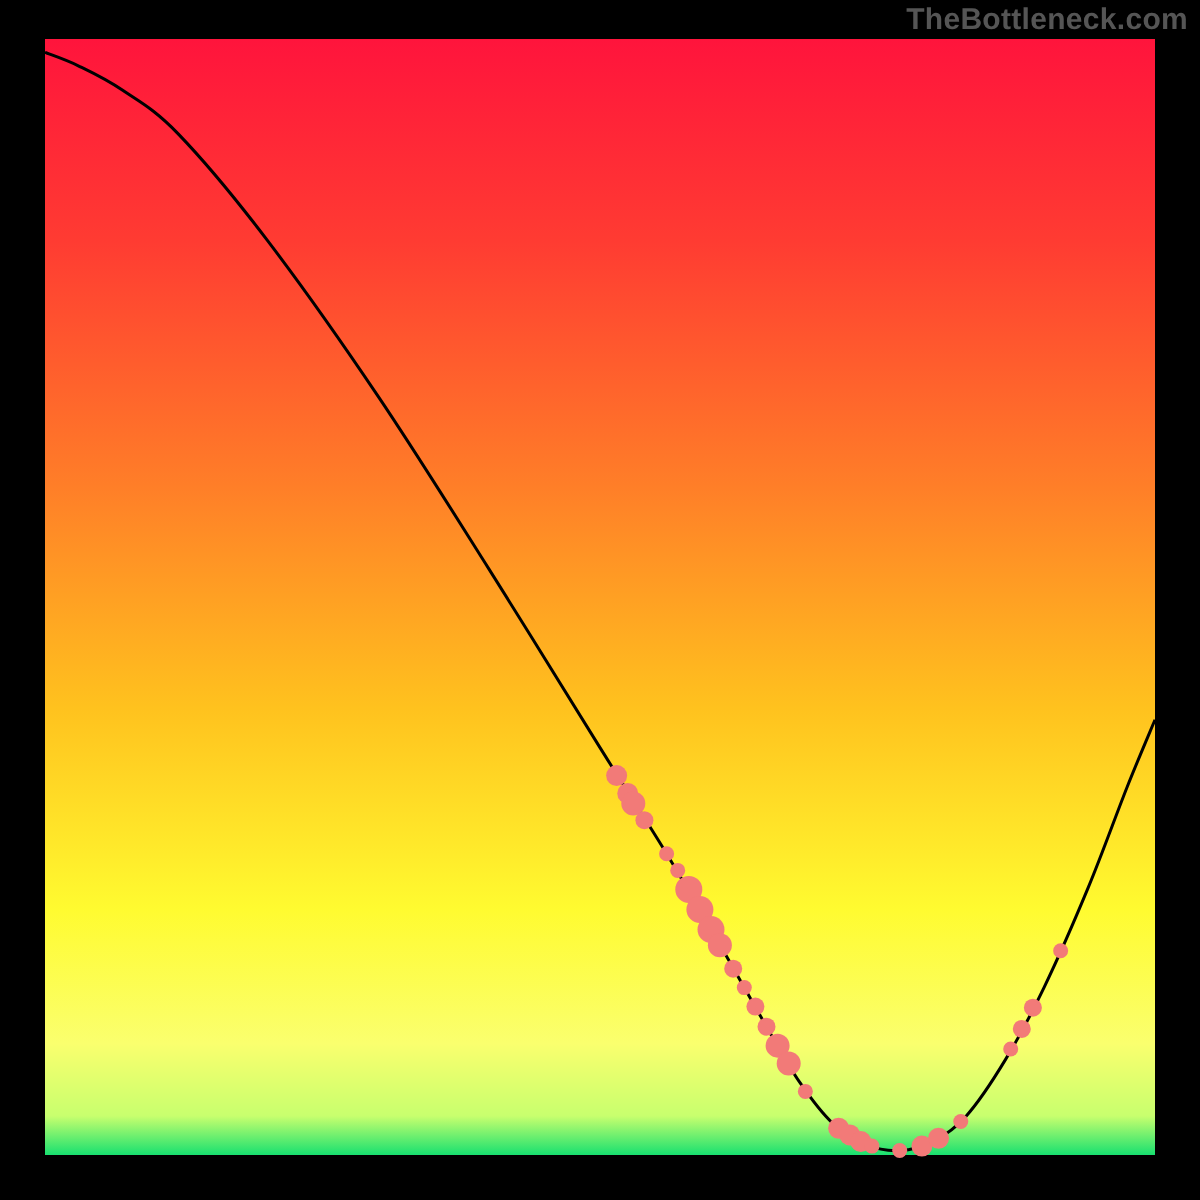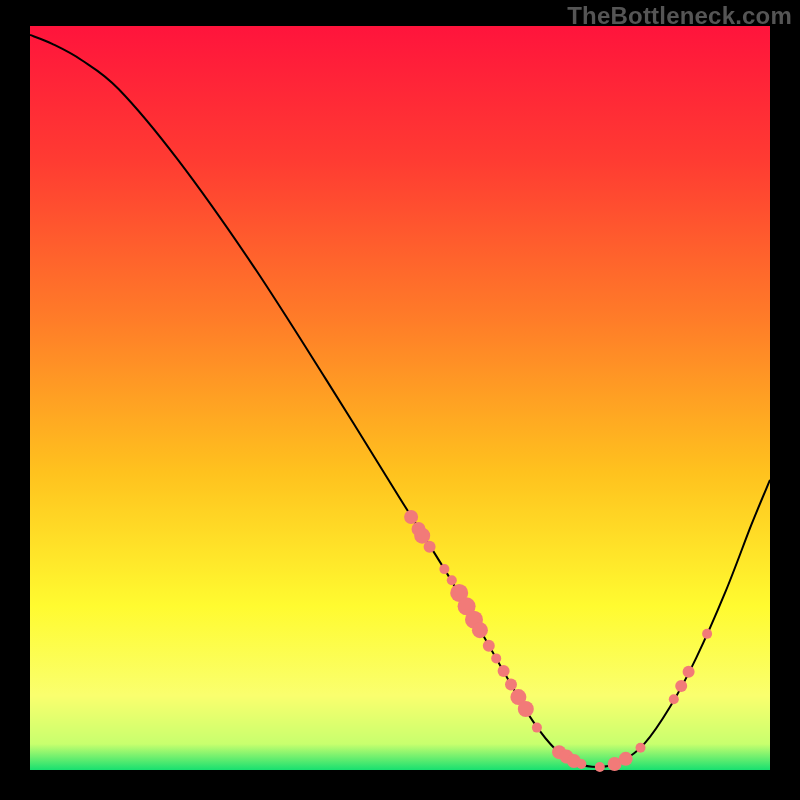--- a/index.html
+++ b/index.html
@@ -22,7 +22,7 @@
     top: 2px;
     right: 8px;
     font-family: Arial, Helvetica, sans-serif;
-    font-size: 24px;
+    font-size: 20px;
     font-weight: bold;
     color: #555;
     letter-spacing: 0.2px;

